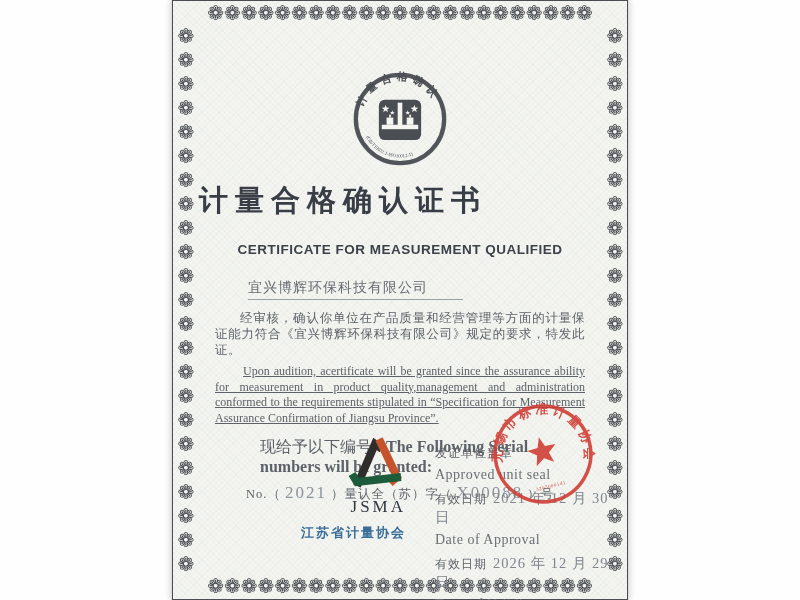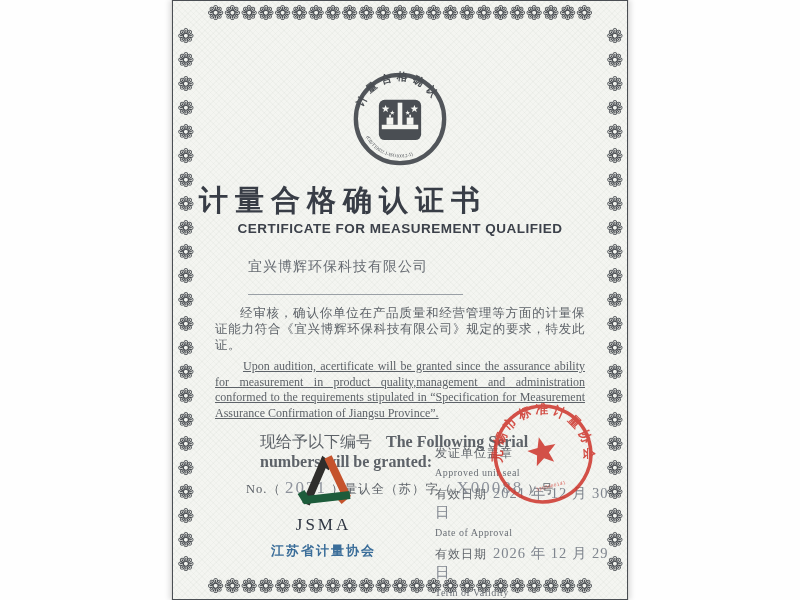--- a/index.html
+++ b/index.html
@@ -40,7 +40,7 @@
     color:#383d46; white-space:nowrap;
   }
   .subtitle {
-    margin-top:0; text-align:center;
+    margin-top:21px; text-align:center;
     font-family:"Liberation Sans", sans-serif;
     font-size:13.5px; font-weight:bold; letter-spacing:0.5px; color:#3c414a;
   }

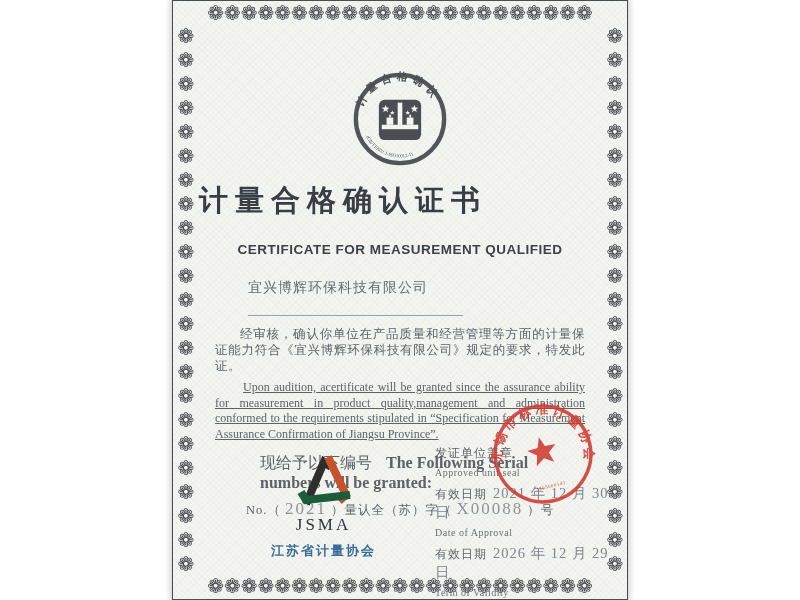--- a/index.html
+++ b/index.html
@@ -48,7 +48,7 @@
     margin:22px 14px 0 49px;
     font-size:14px; color:#666b72; letter-spacing:1px;
   }
-  .company span { display:inline-block; min-width:215px; border-bottom:1px solid #9aa0a6; padding-bottom:18px; }
+  .company span { display:inline-block; min-width:215px; border-bottom:1px solid #9aa0a6; padding-bottom:2px; }
   .para-zh {
     margin:10px 16px 0 16px; font-size:12.5px; line-height:16px;
     text-indent:2em; color:#5d6268; text-align:justify; letter-spacing:0.5px;

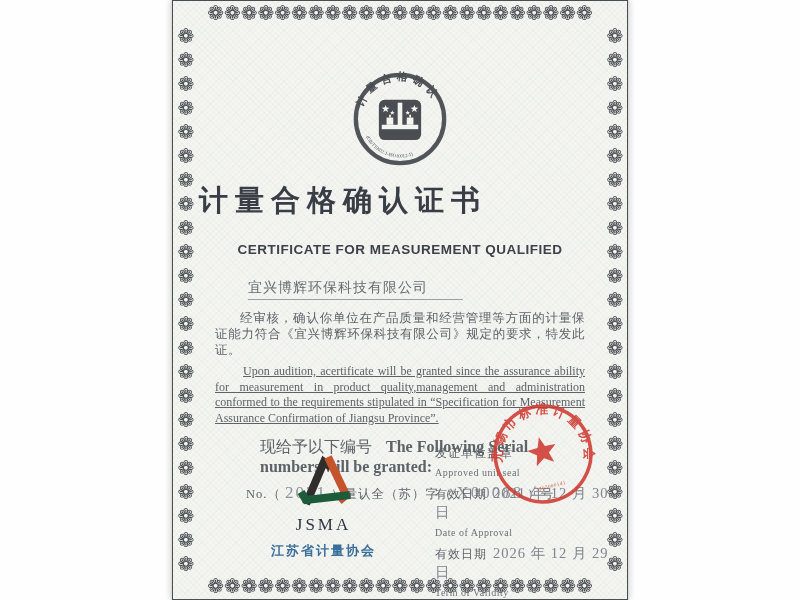--- a/index.html
+++ b/index.html
@@ -74,7 +74,7 @@
   
   .bottom-right { position:absolute; left:262px; top:438px; width:175px; }
   .row-zh { font-size:12px; color:#5d6268; margin-top:6px; letter-spacing:1px; }
-  .row-en { font-size:10px; color:#6a6f76; margin-top:5px; letter-spacing:0.5px; }
+  .row-en { font-size:14px; color:#6a6f76; margin-top:5px; letter-spacing:0.5px; }
   .date-val { font-family:"Liberation Serif", serif; font-size:14.5px; color:#7f858e; letter-spacing:1px; margin-left:6px; }
   
   .seal { position:absolute; left:313px; top:396px; width:114px; height:114px; opacity:0.88; pointer-events:none; }

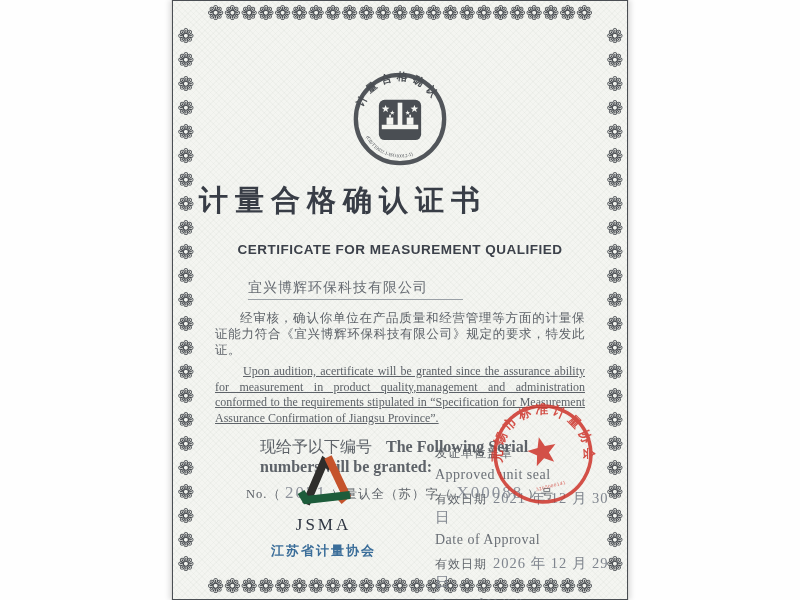--- a/index.html
+++ b/index.html
@@ -65,7 +65,7 @@
     letter-spacing:2px; padding:0 4px;
   }
   
-  .bottom-left { position:absolute; left:68px; top:450px; width:165px; text-align:center; }
+  .bottom-left { position:absolute; left:68px; top:432px; width:165px; text-align:right; }
   .jsma-acronym {
     margin-top:2px; font-family:"Liberation Serif", serif;
     font-size:17px; letter-spacing:3px; color:#2f3642;

